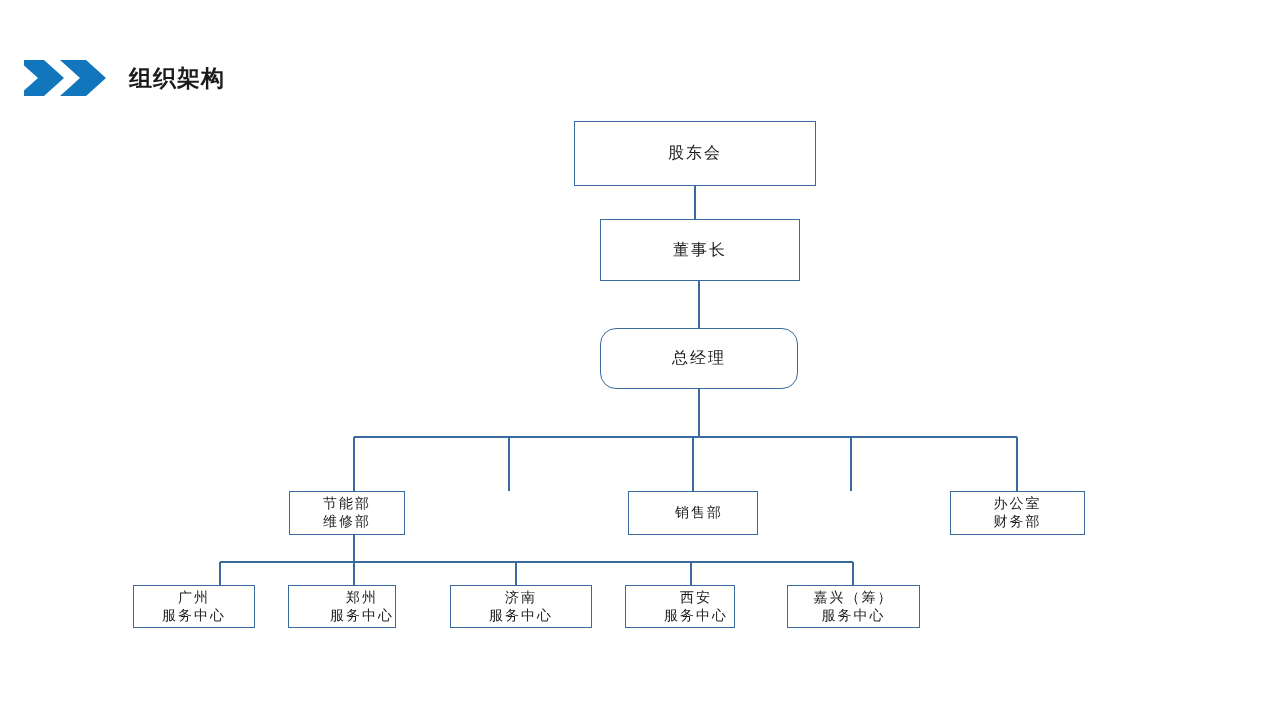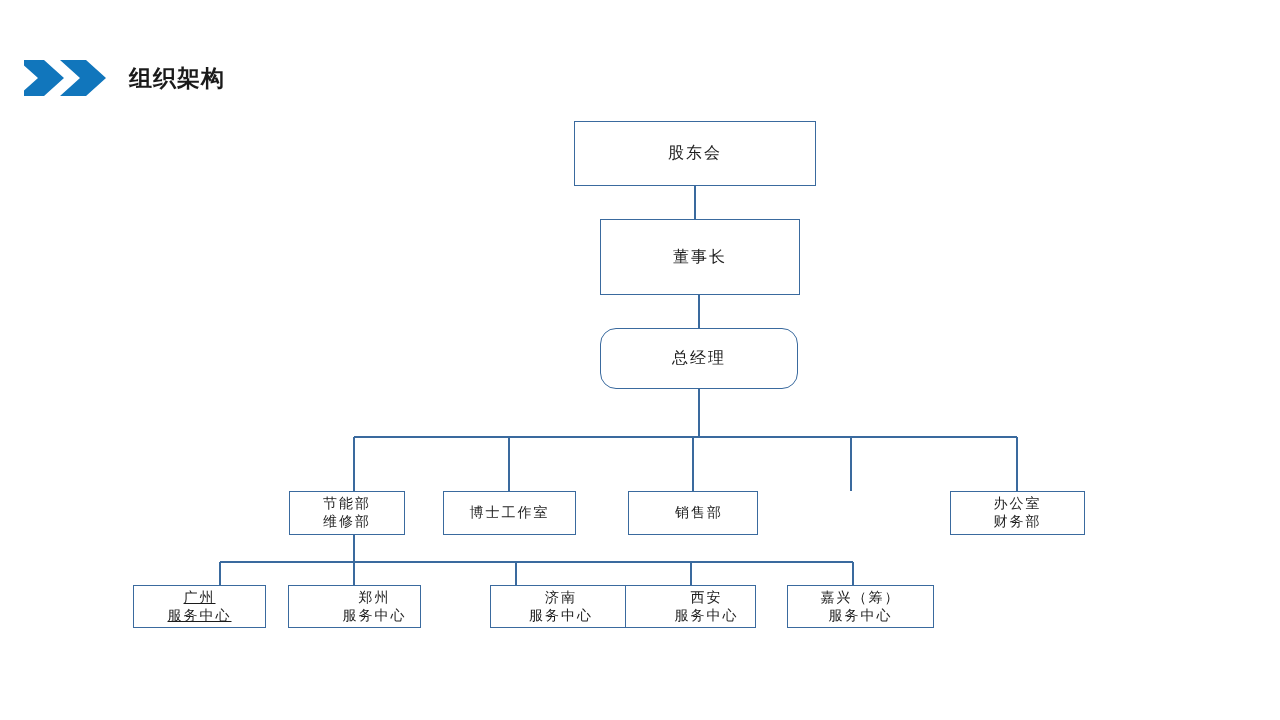--- a/index.html
+++ b/index.html
@@ -75,7 +75,7 @@
 
   
   .node.lvl-0 { left: 574px; top: 121px; width: 242px; height: 65px; font-size: 16px; }
-  .node.lvl-1 { left: 600px; top: 219px; width: 200px; height: 76px; font-size: 16px; }
+  .node.lvl-1 { left: 600px; top: 219px; width: 200px; height: 62px; font-size: 16px; }
   .node.lvl-2 { left: 600px; top: 328px; width: 198px; height: 61px; font-size: 16px; border-radius: 16px; }
   .node.dept  { top: 491px; height: 44px; font-size: 14px; }
   .node.sc    { top: 585px; height: 43px; font-size: 14px; }

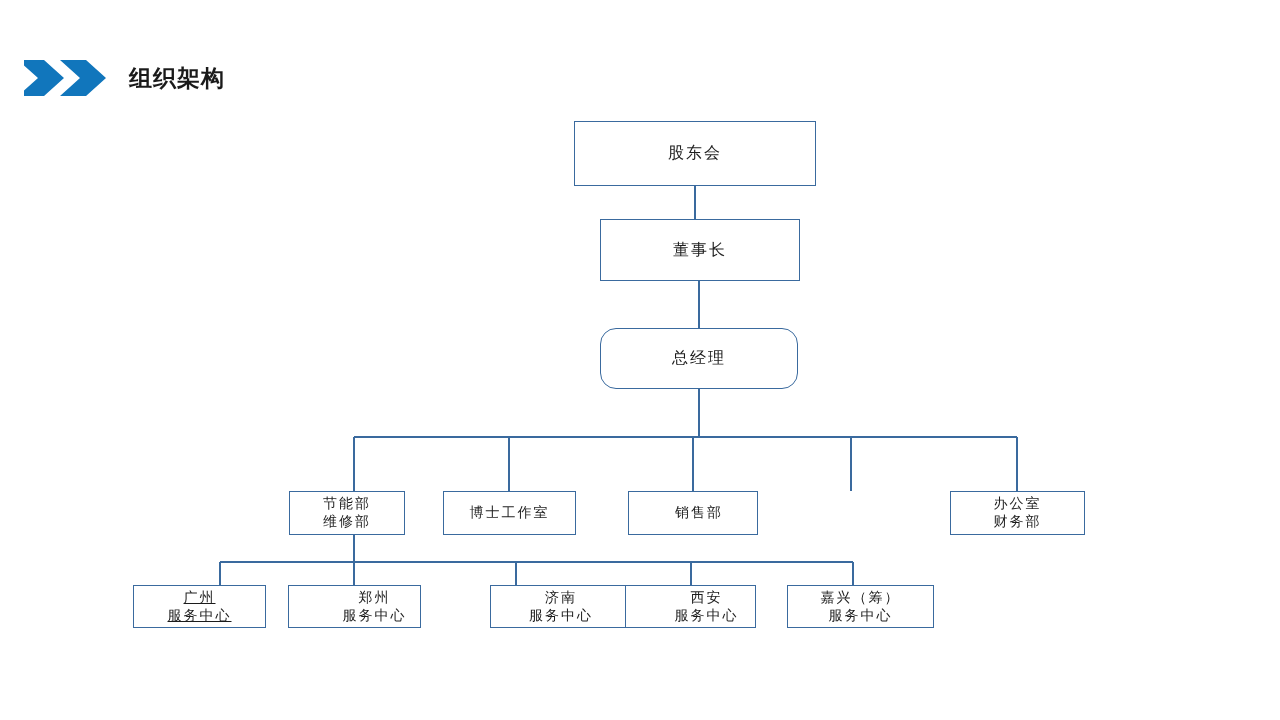--- a/index.html
+++ b/index.html
@@ -152,9 +152,6 @@
     <span class="line">节能部</span>
     <span class="line">维修部</span>
   </div>
-  <div class="node dept dept-1">
-    <span class="line">博士工作室</span>
-  </div>
   <div class="node dept dept-2">
     <span class="line">销售部</span>
   </div>

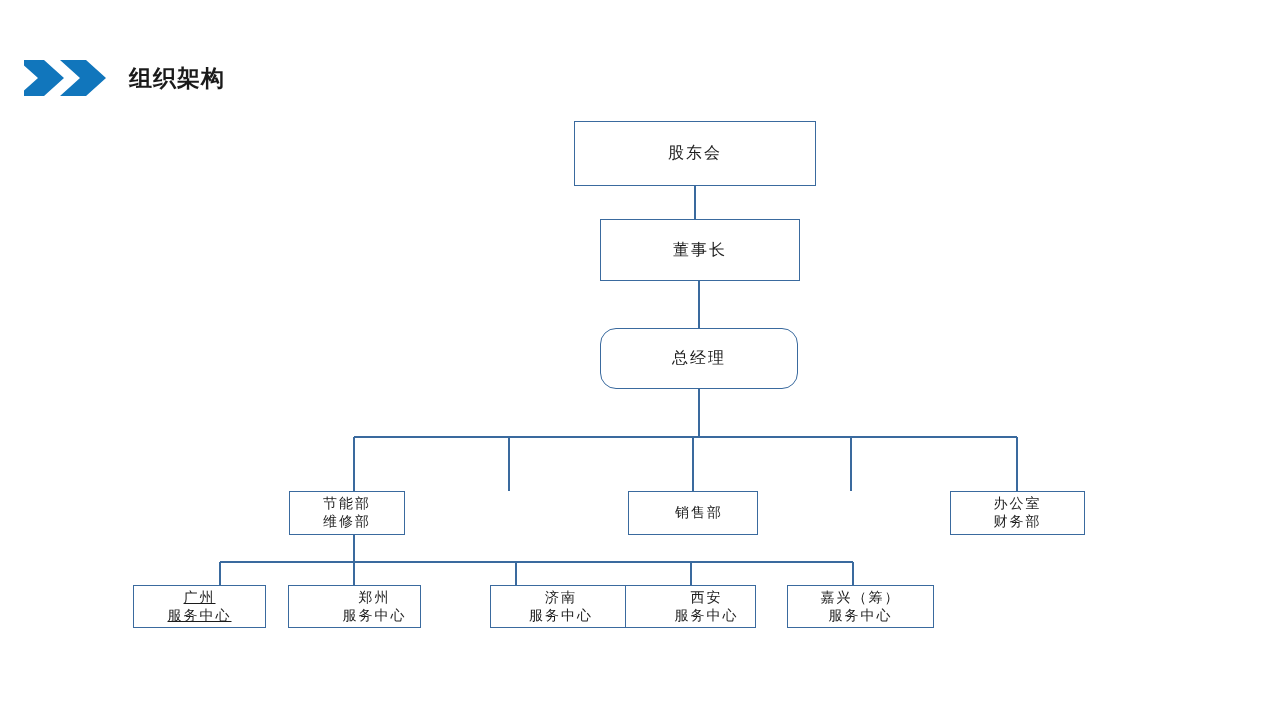--- a/index.html
+++ b/index.html
@@ -88,7 +88,7 @@
   .dept-4 { left: 950px; width: 135px; }
 
   
-  .sc-0 { left: 133px; width: 133px; text-decoration: underline; }
+  .sc-0 { left: 133px; width: 122px; }
   .sc-1 { left: 288px; width: 133px; padding-left: 40px; }
   .sc-2 { left: 450px; width: 142px; margin-left: 40px; }
   .sc-3 { left: 625px; width: 131px; padding-left: 32px; }

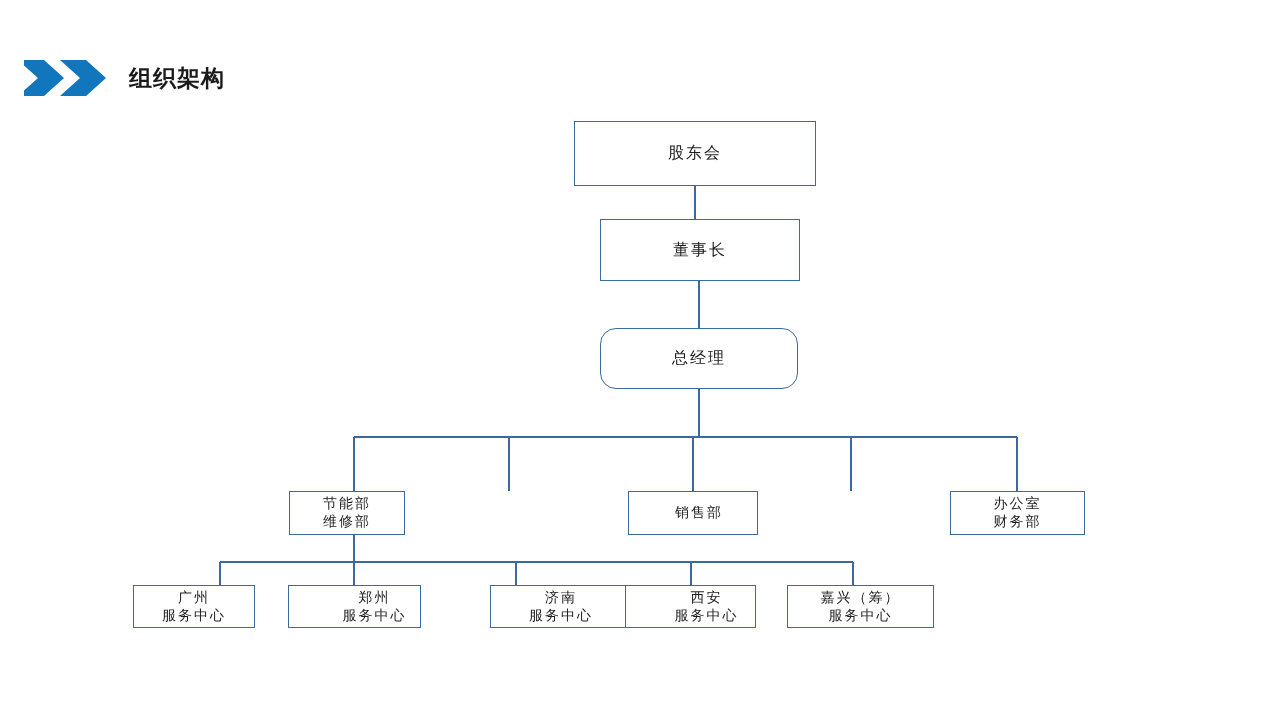--- a/index.html
+++ b/index.html
@@ -89,7 +89,7 @@
 
   
   .sc-0 { left: 133px; width: 122px; }
-  .sc-1 { left: 288px; width: 133px; padding-left: 40px; }
+  .sc-1 { left: 288px; width: 108px; padding-left: 40px; }
   .sc-2 { left: 450px; width: 142px; margin-left: 40px; }
   .sc-3 { left: 625px; width: 131px; padding-left: 32px; }
   .sc-4 { left: 787px; width: 147px; }

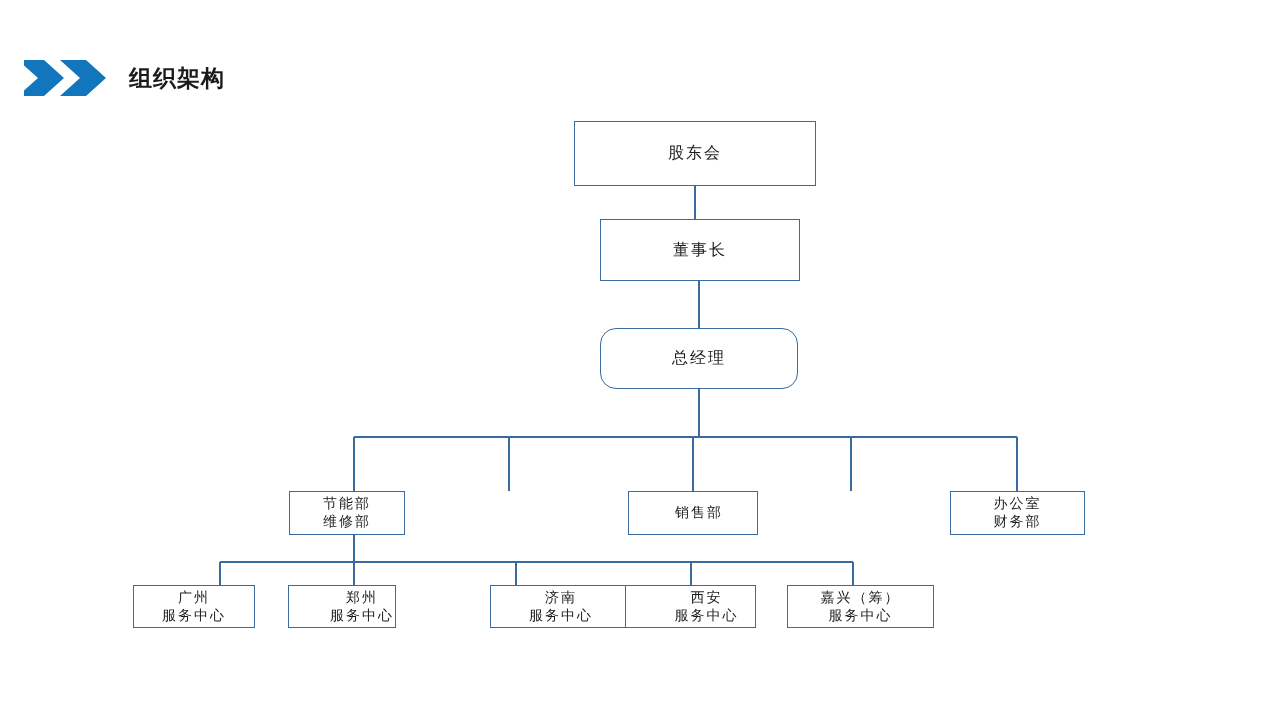--- a/index.html
+++ b/index.html
@@ -90,7 +90,7 @@
   
   .sc-0 { left: 133px; width: 122px; }
   .sc-1 { left: 288px; width: 108px; padding-left: 40px; }
-  .sc-2 { left: 450px; width: 142px; margin-left: 40px; }
+  .sc-2 { left: 450px; width: 142px; }
   .sc-3 { left: 625px; width: 131px; padding-left: 32px; }
   .sc-4 { left: 787px; width: 147px; }
 </style>

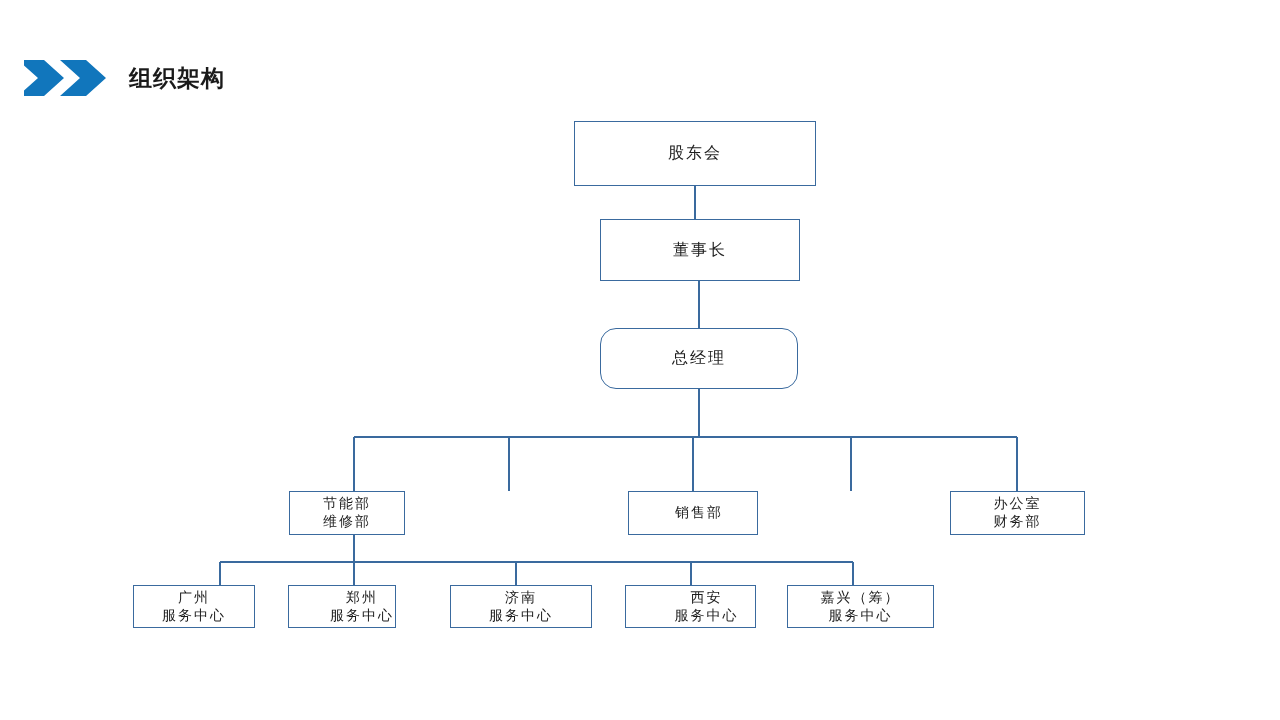--- a/index.html
+++ b/index.html
@@ -91,7 +91,7 @@
   .sc-0 { left: 133px; width: 122px; }
   .sc-1 { left: 288px; width: 108px; padding-left: 40px; }
   .sc-2 { left: 450px; width: 142px; }
-  .sc-3 { left: 625px; width: 131px; padding-left: 32px; }
+  .sc-3 { left: 625px; width: 110px; padding-left: 32px; }
   .sc-4 { left: 787px; width: 147px; }
 </style>
 </head>

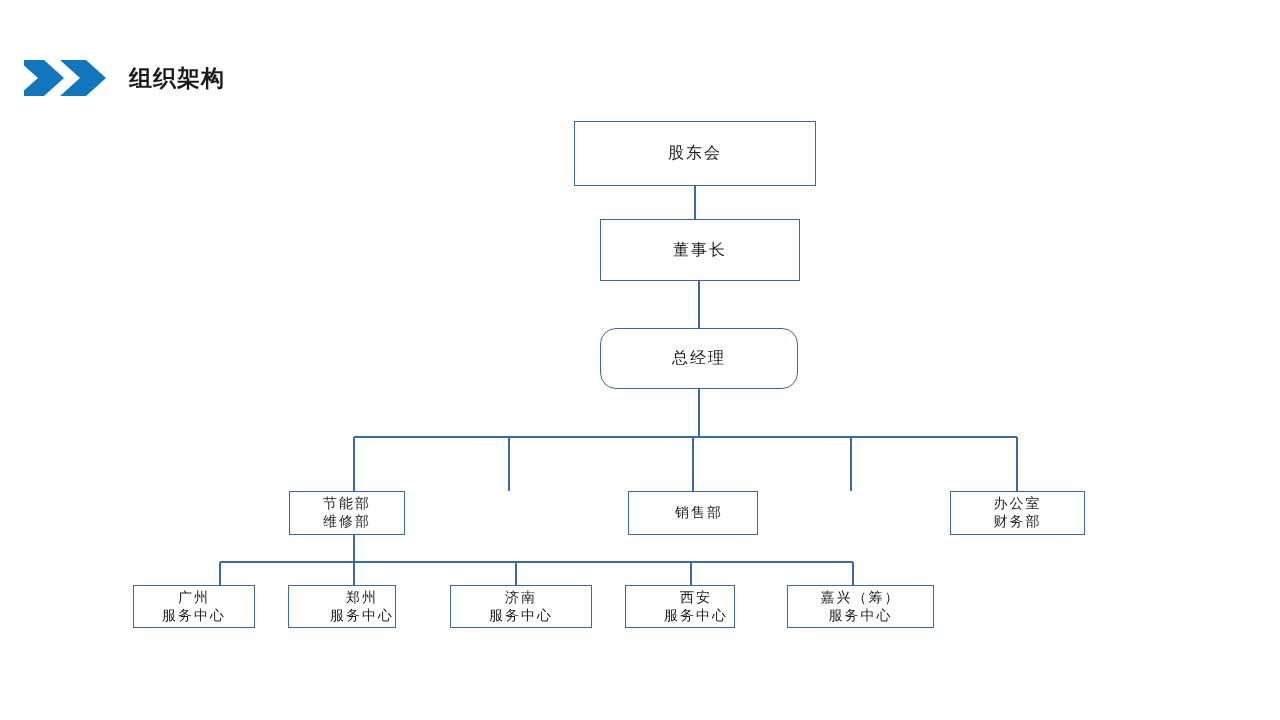--- a/index.html
+++ b/index.html
@@ -92,7 +92,7 @@
   .sc-1 { left: 288px; width: 108px; padding-left: 40px; }
   .sc-2 { left: 450px; width: 142px; }
   .sc-3 { left: 625px; width: 110px; padding-left: 32px; }
-  .sc-4 { left: 787px; width: 147px; }
+  .sc-4 { left: 787px; width: 133px; }
 </style>
 </head>
 <body>

